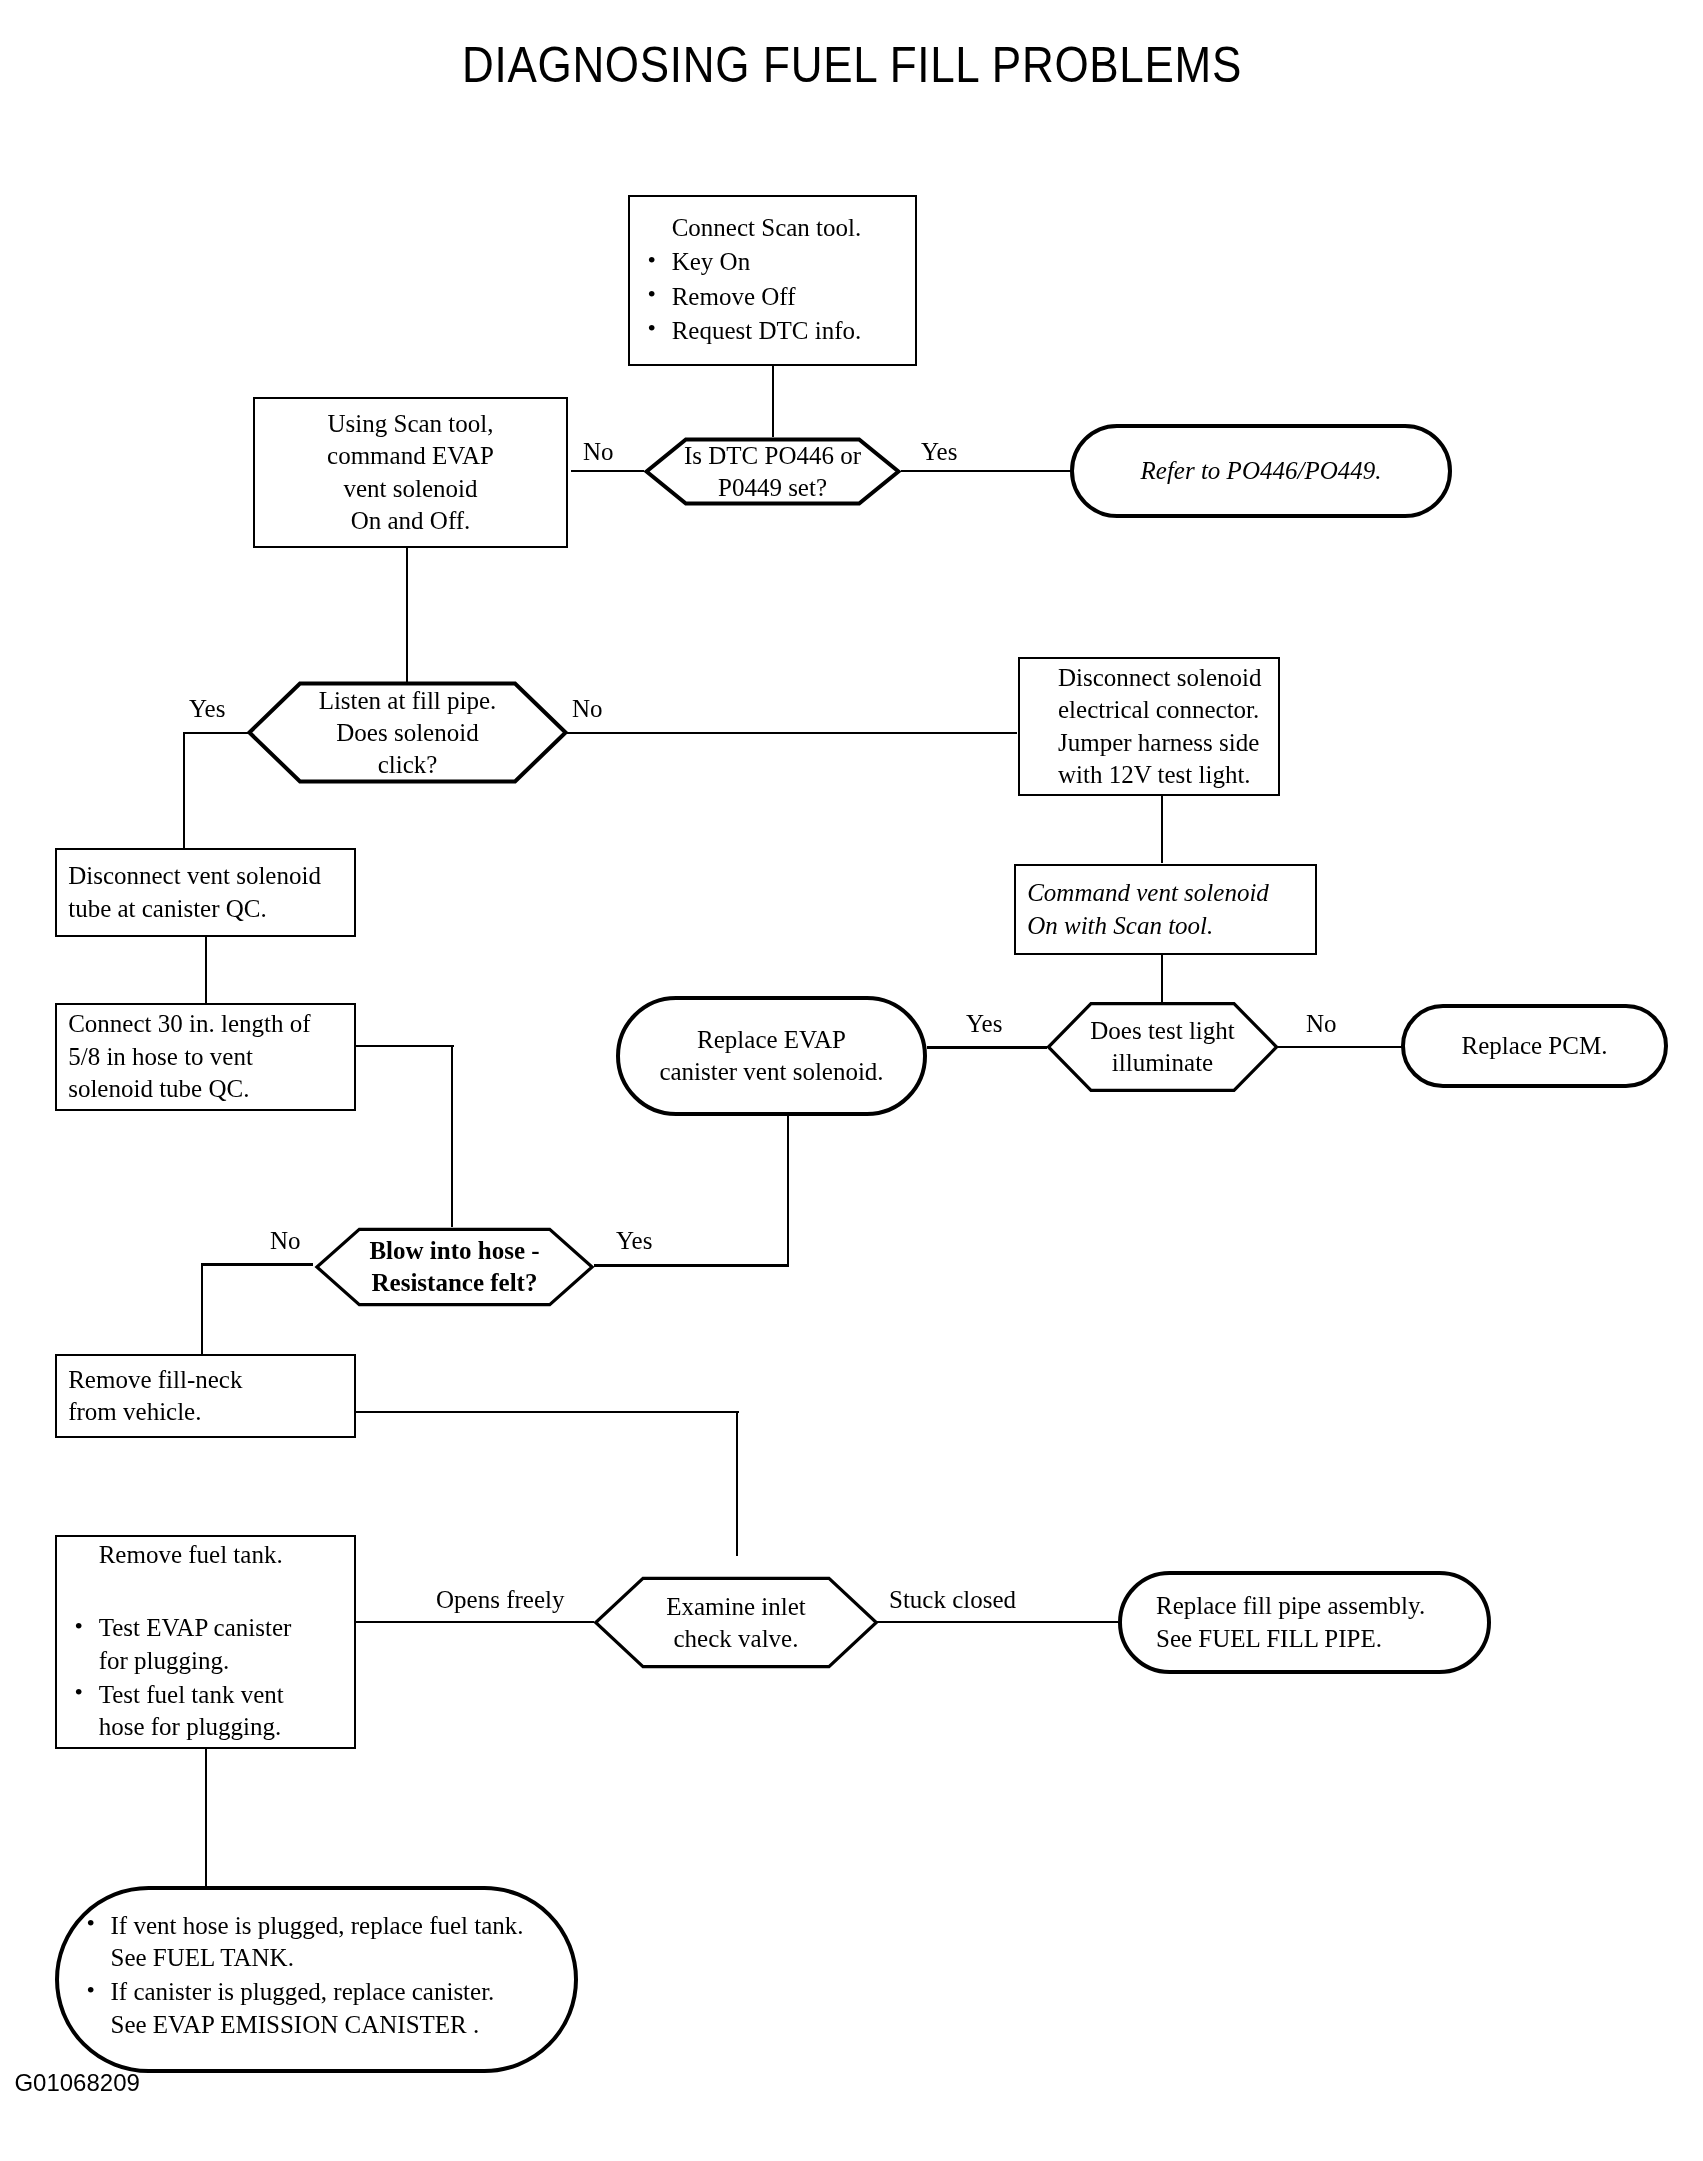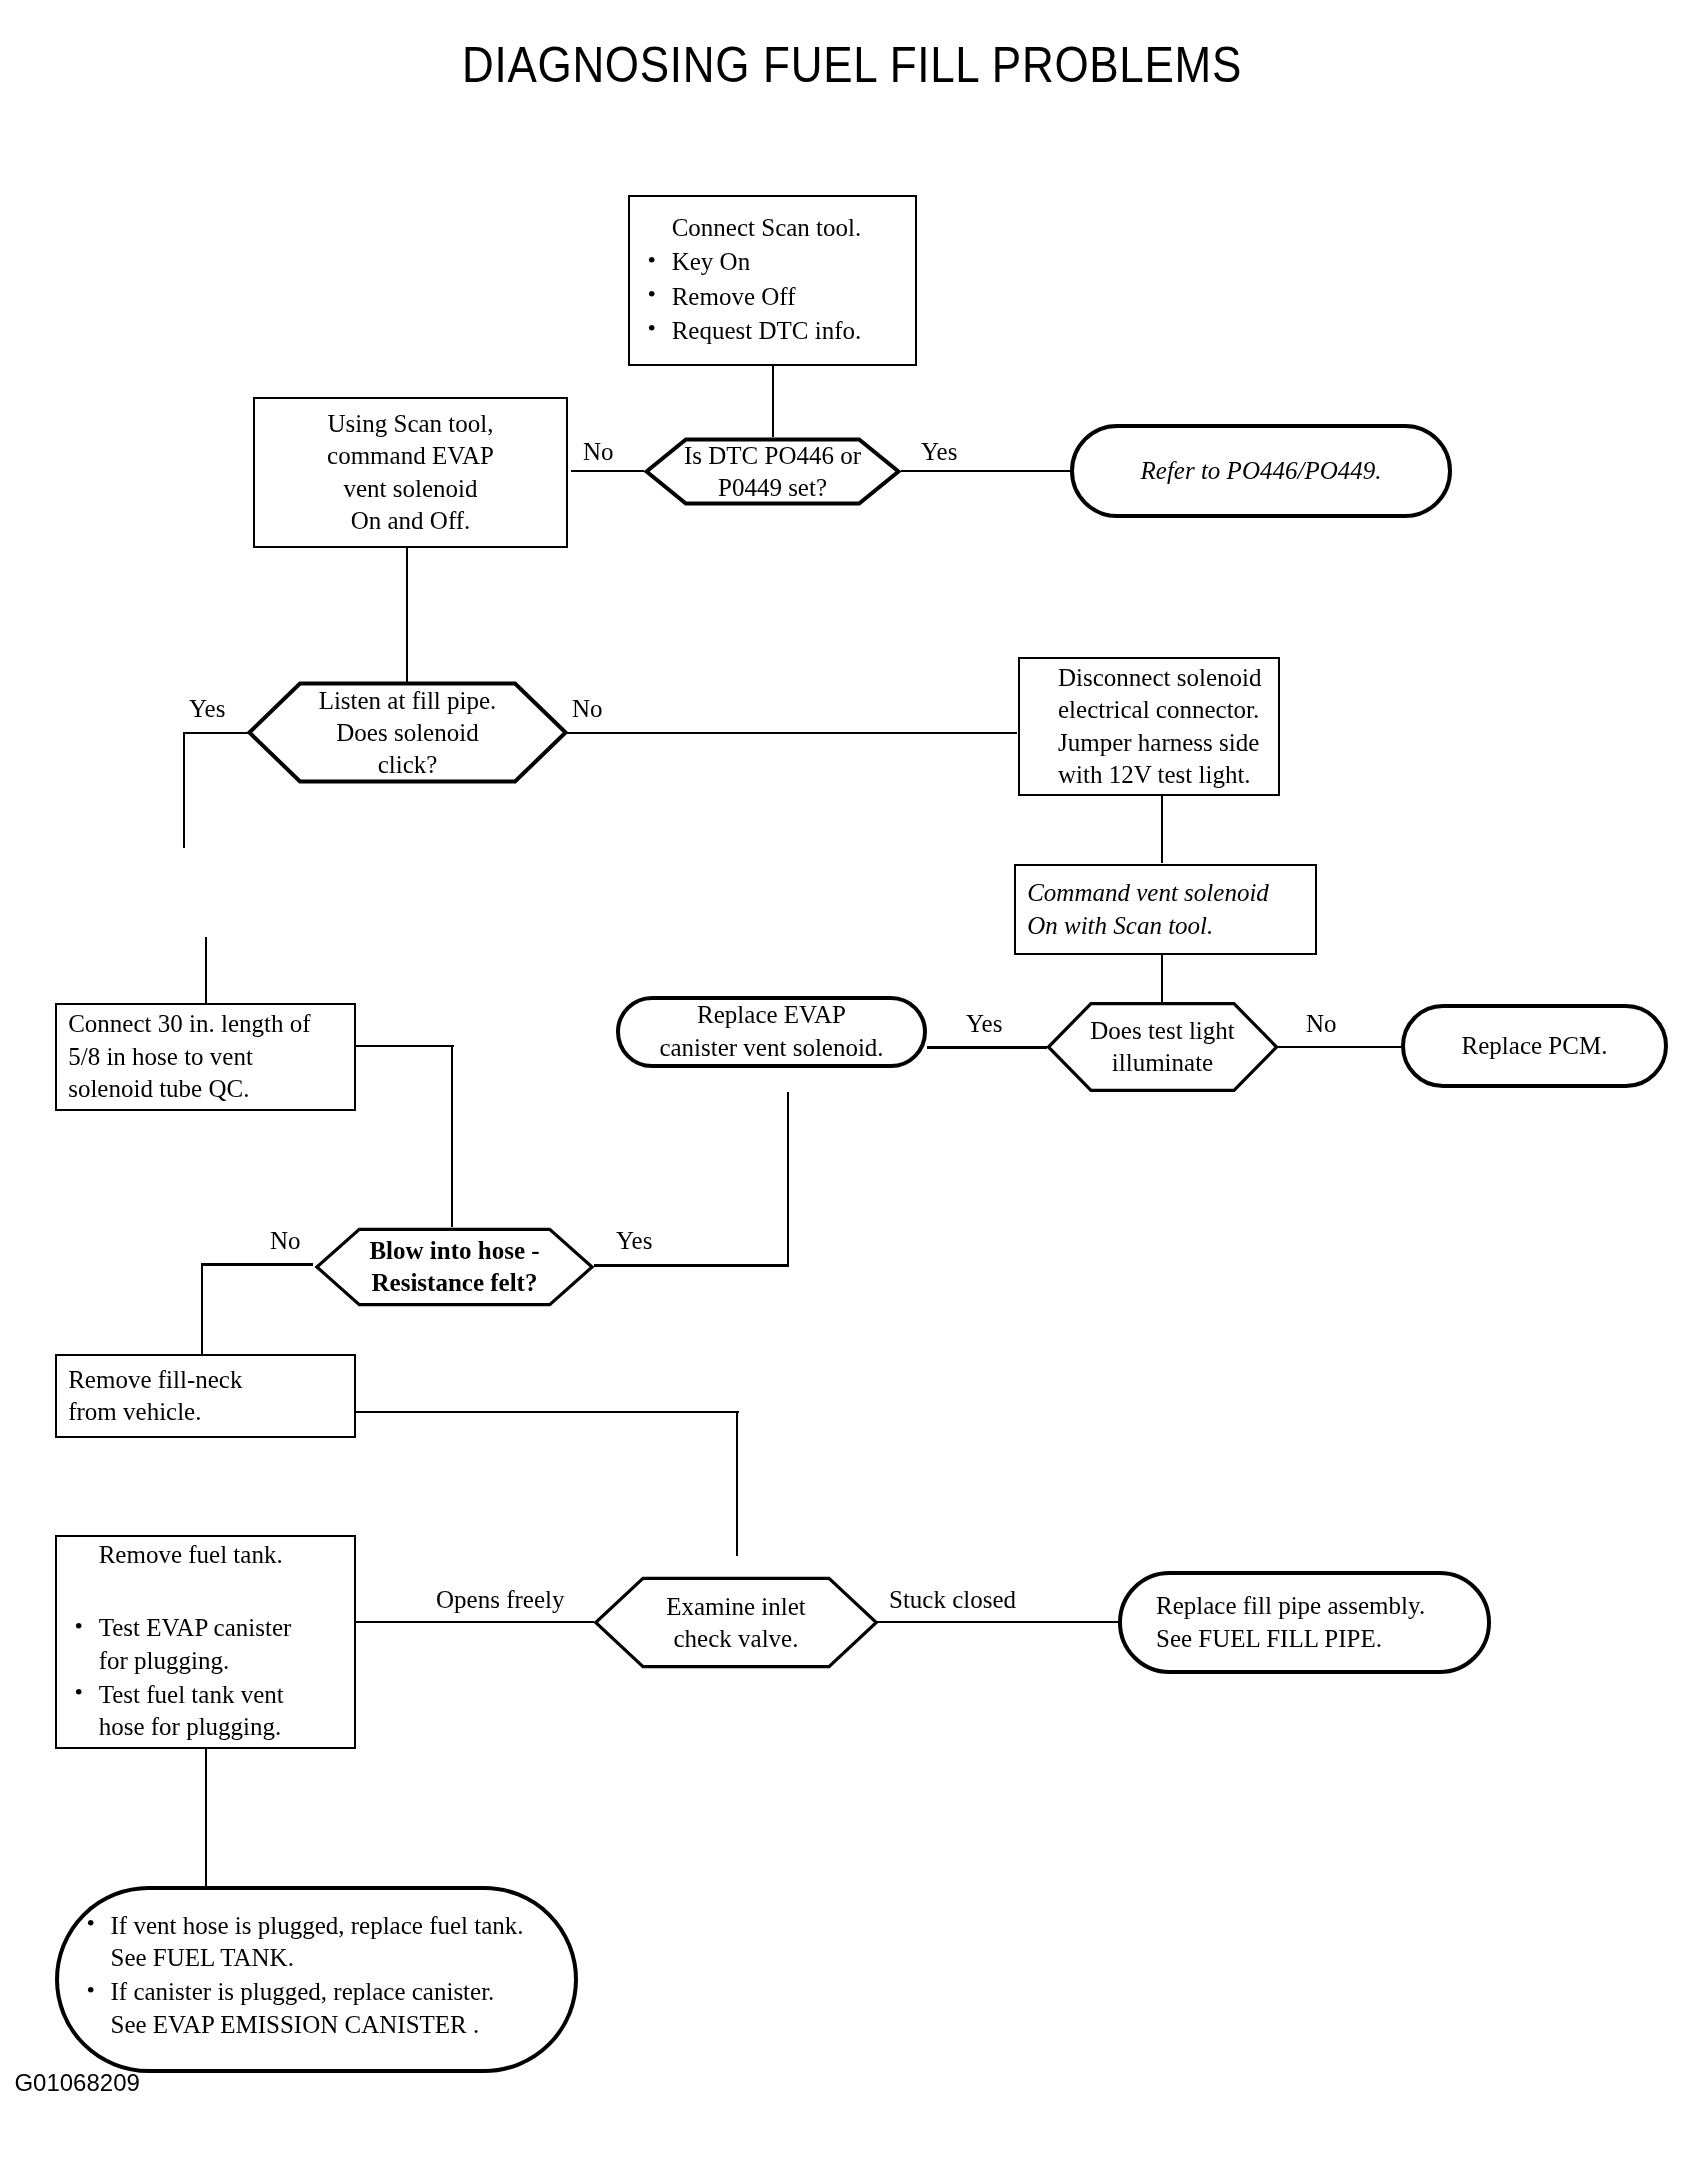--- a/index.html
+++ b/index.html
@@ -241,6 +241,10 @@
     <div class="txt">Replace PCM.</div>
   </div>
 
+  <div class="node rect lft" style="left:55px;top:848px;width:301px;height:89px;">
+    <div class="txt" style="white-space:pre-line;">Disconnect vent solenoid
+tube at canister QC.</div>
+  </div>
 
   <div class="node rect lft" style="left:55px;top:1003px;width:301px;height:108px;">
     <div class="txt" style="white-space:pre-line;">Connect 30 in. length of

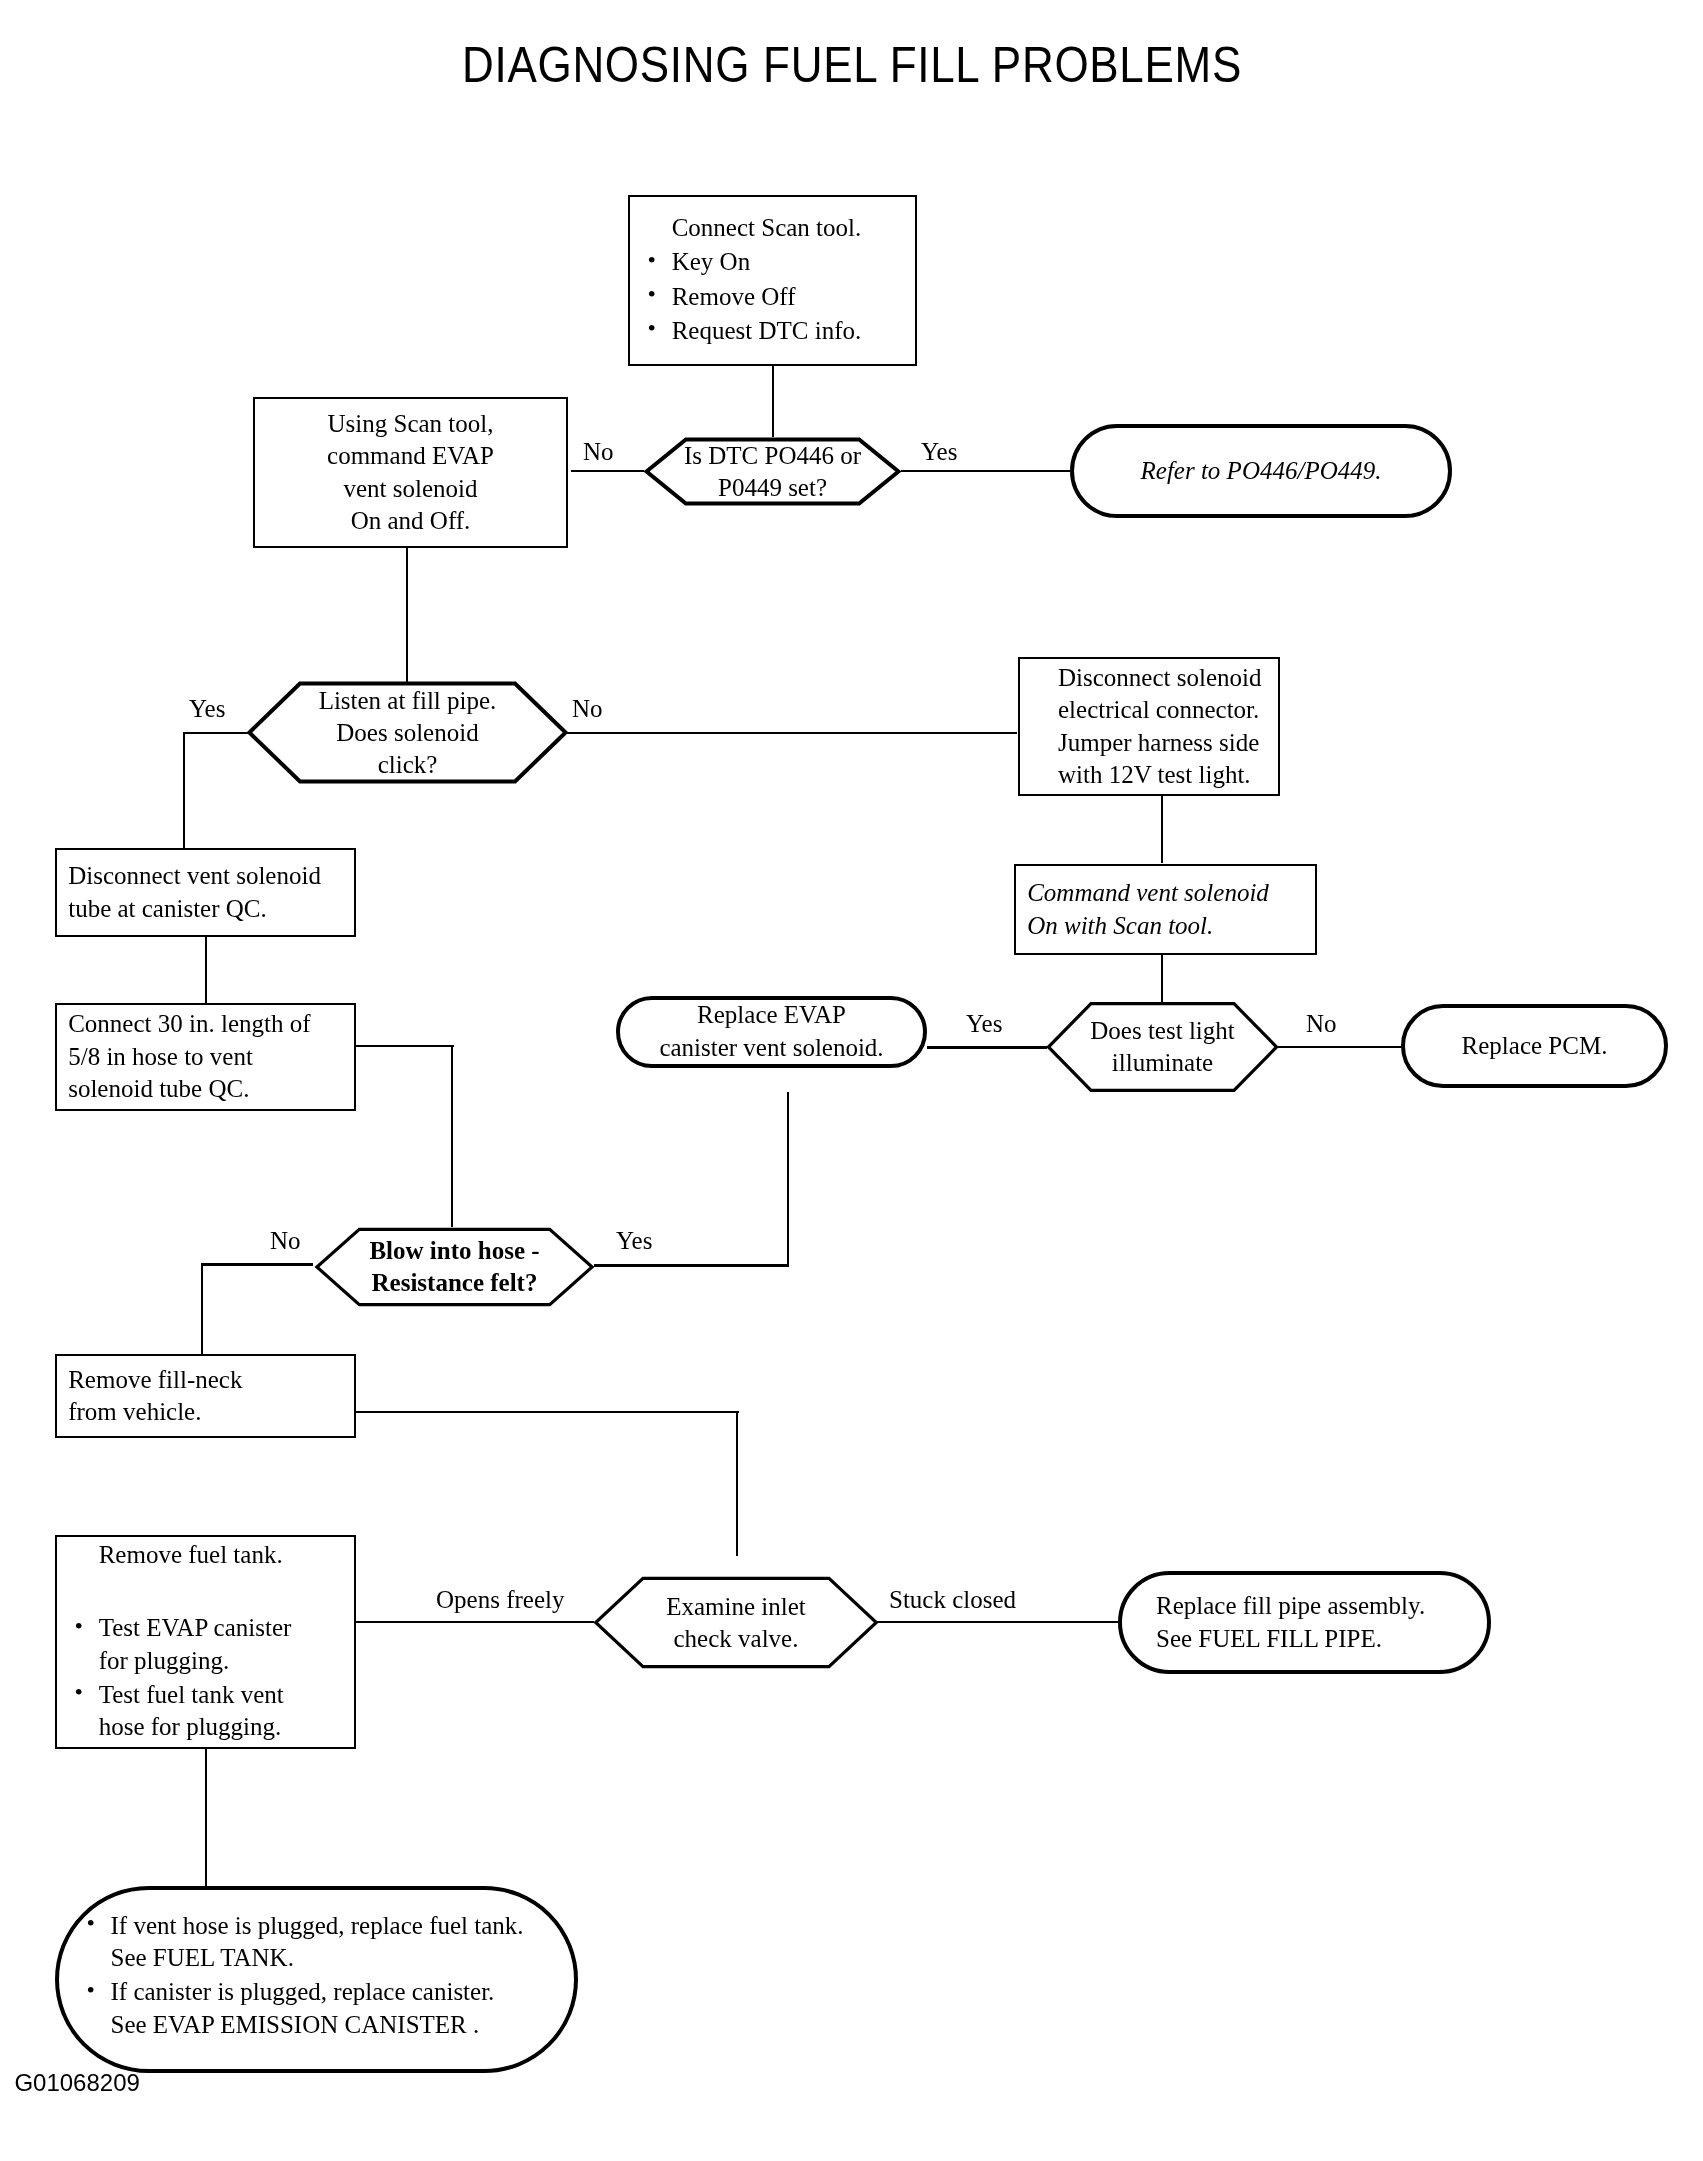--- a/index.html
+++ b/index.html
@@ -232,7 +232,7 @@
   <div class="lbl" style="left:966px;top:1010px;">Yes</div>
   <div class="lbl" style="left:1306px;top:1010px;">No</div>
 
-  <div class="node stadium ctr" style="left:616px;top:996px;width:311px;height:72px;justify-content:flex-end;">
+  <div class="node stadium ctr" style="left:616px;top:996px;width:311px;height:120px;">
     <div class="txt" style="white-space:pre-line;">Replace EVAP
 canister vent solenoid.</div>
   </div>

